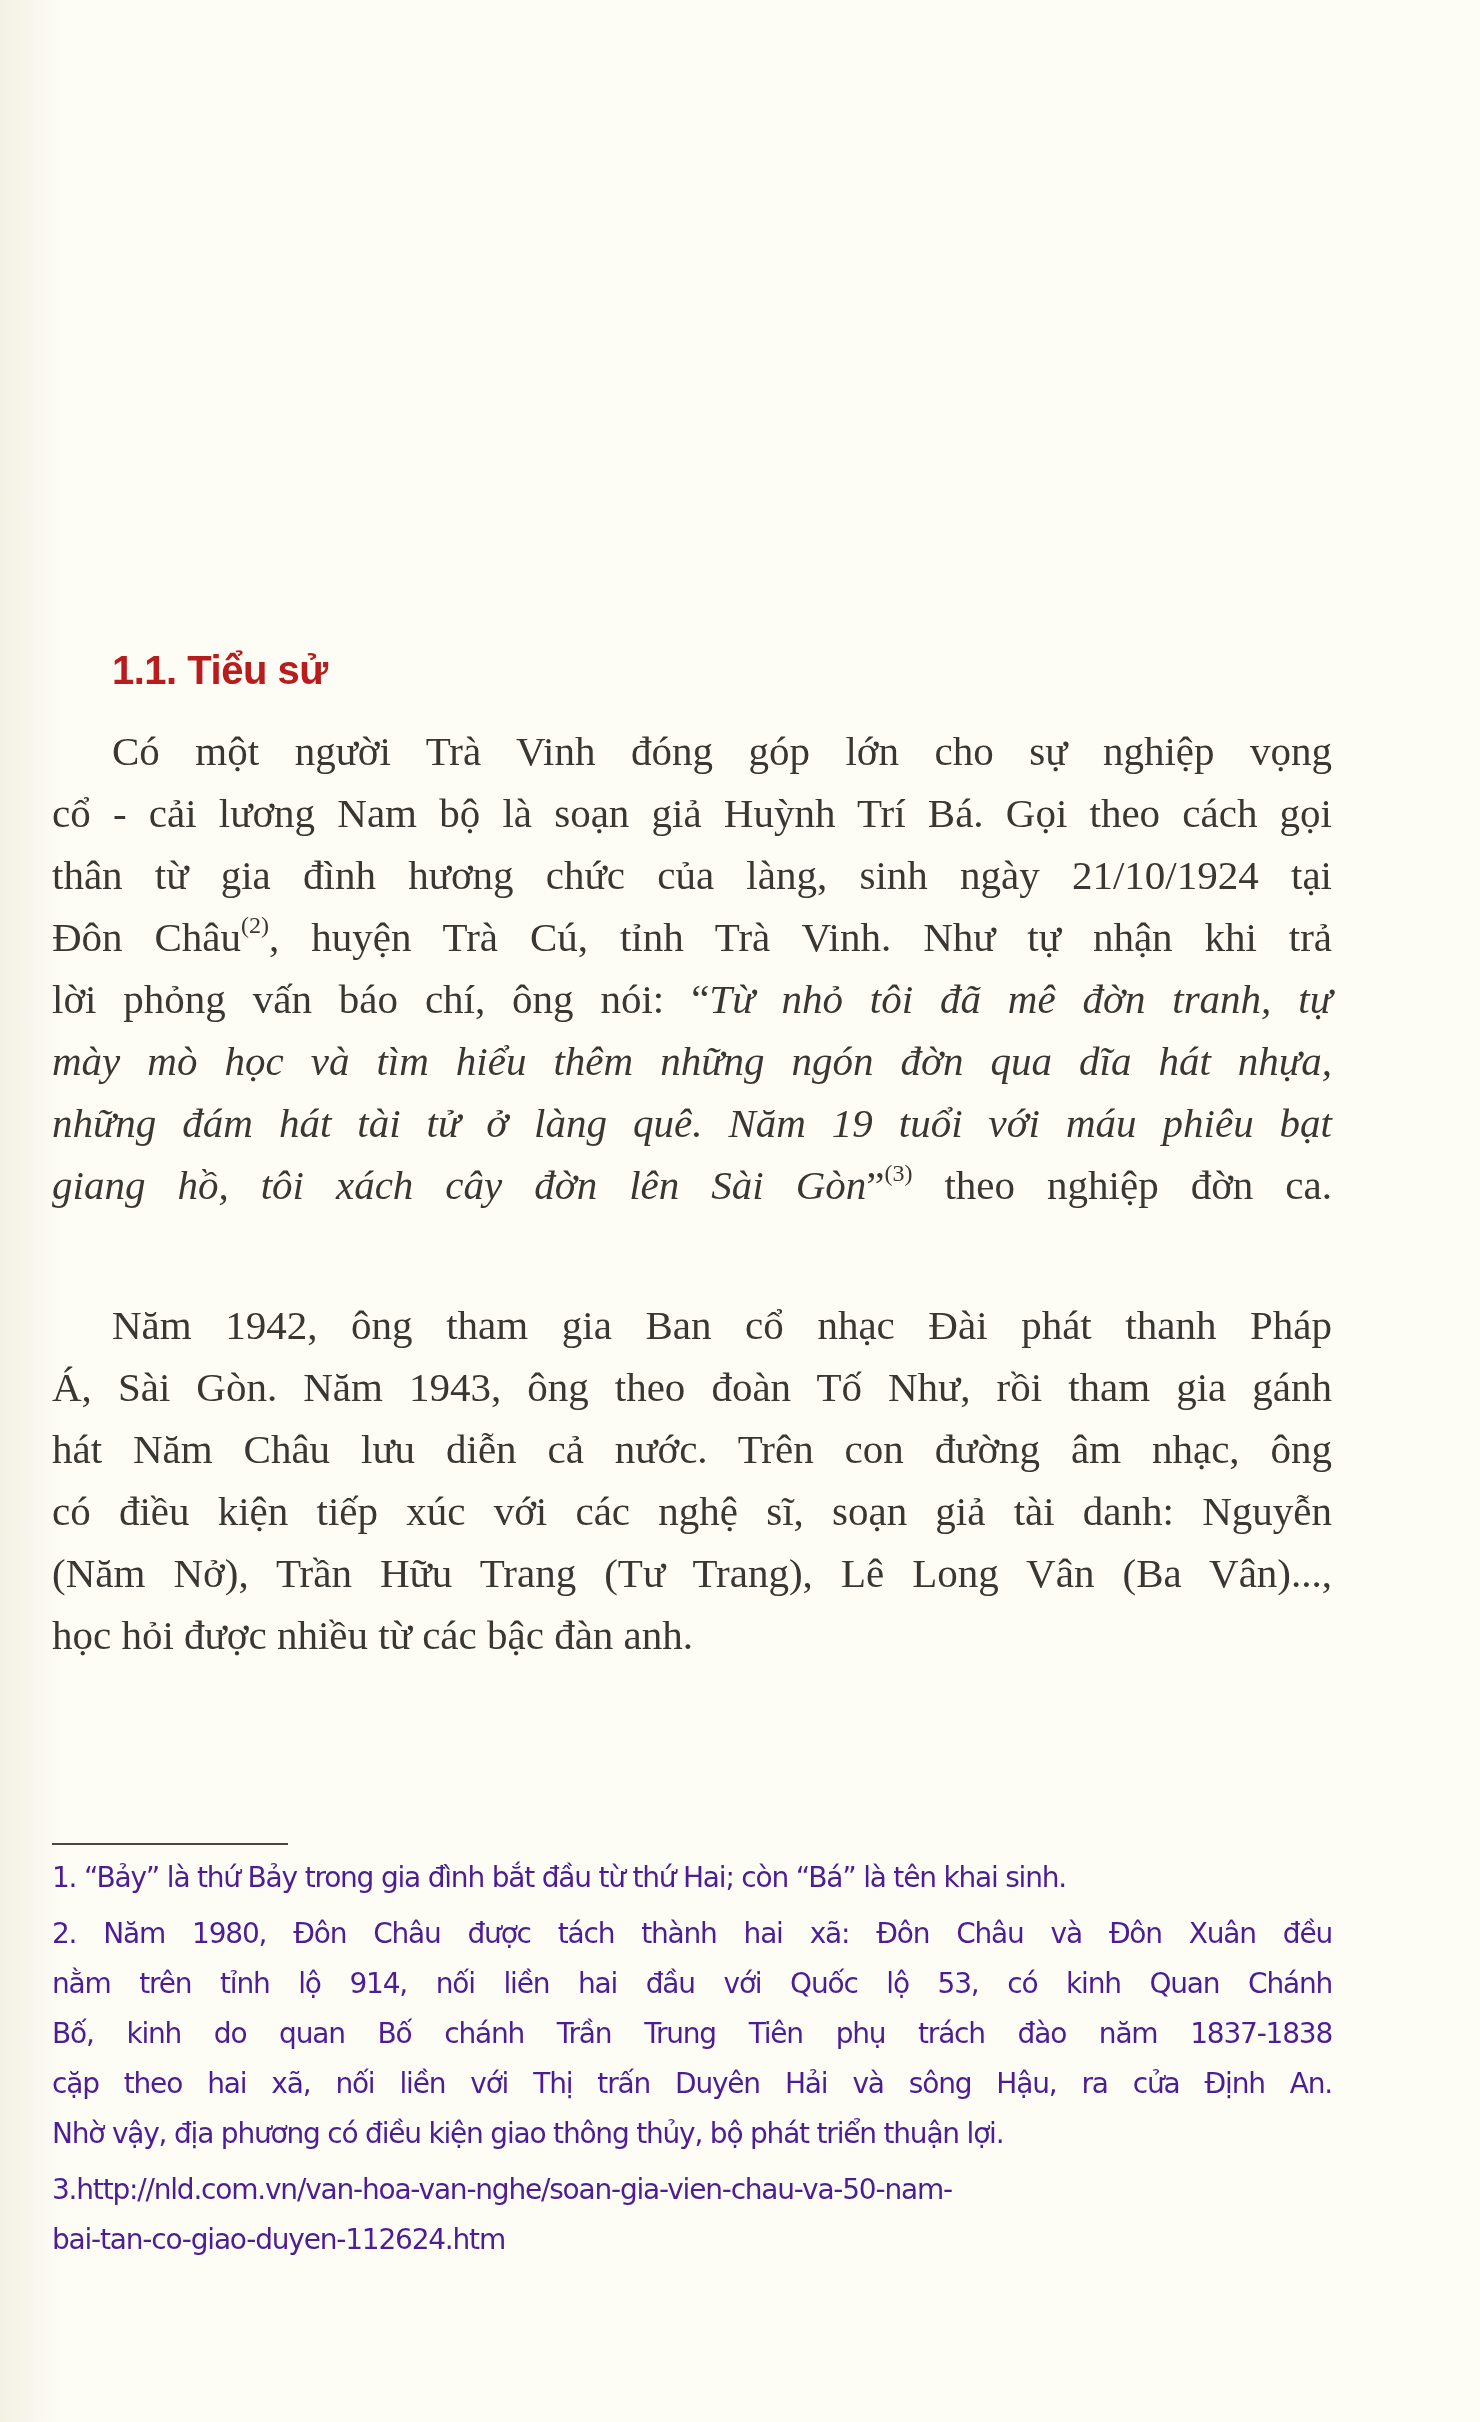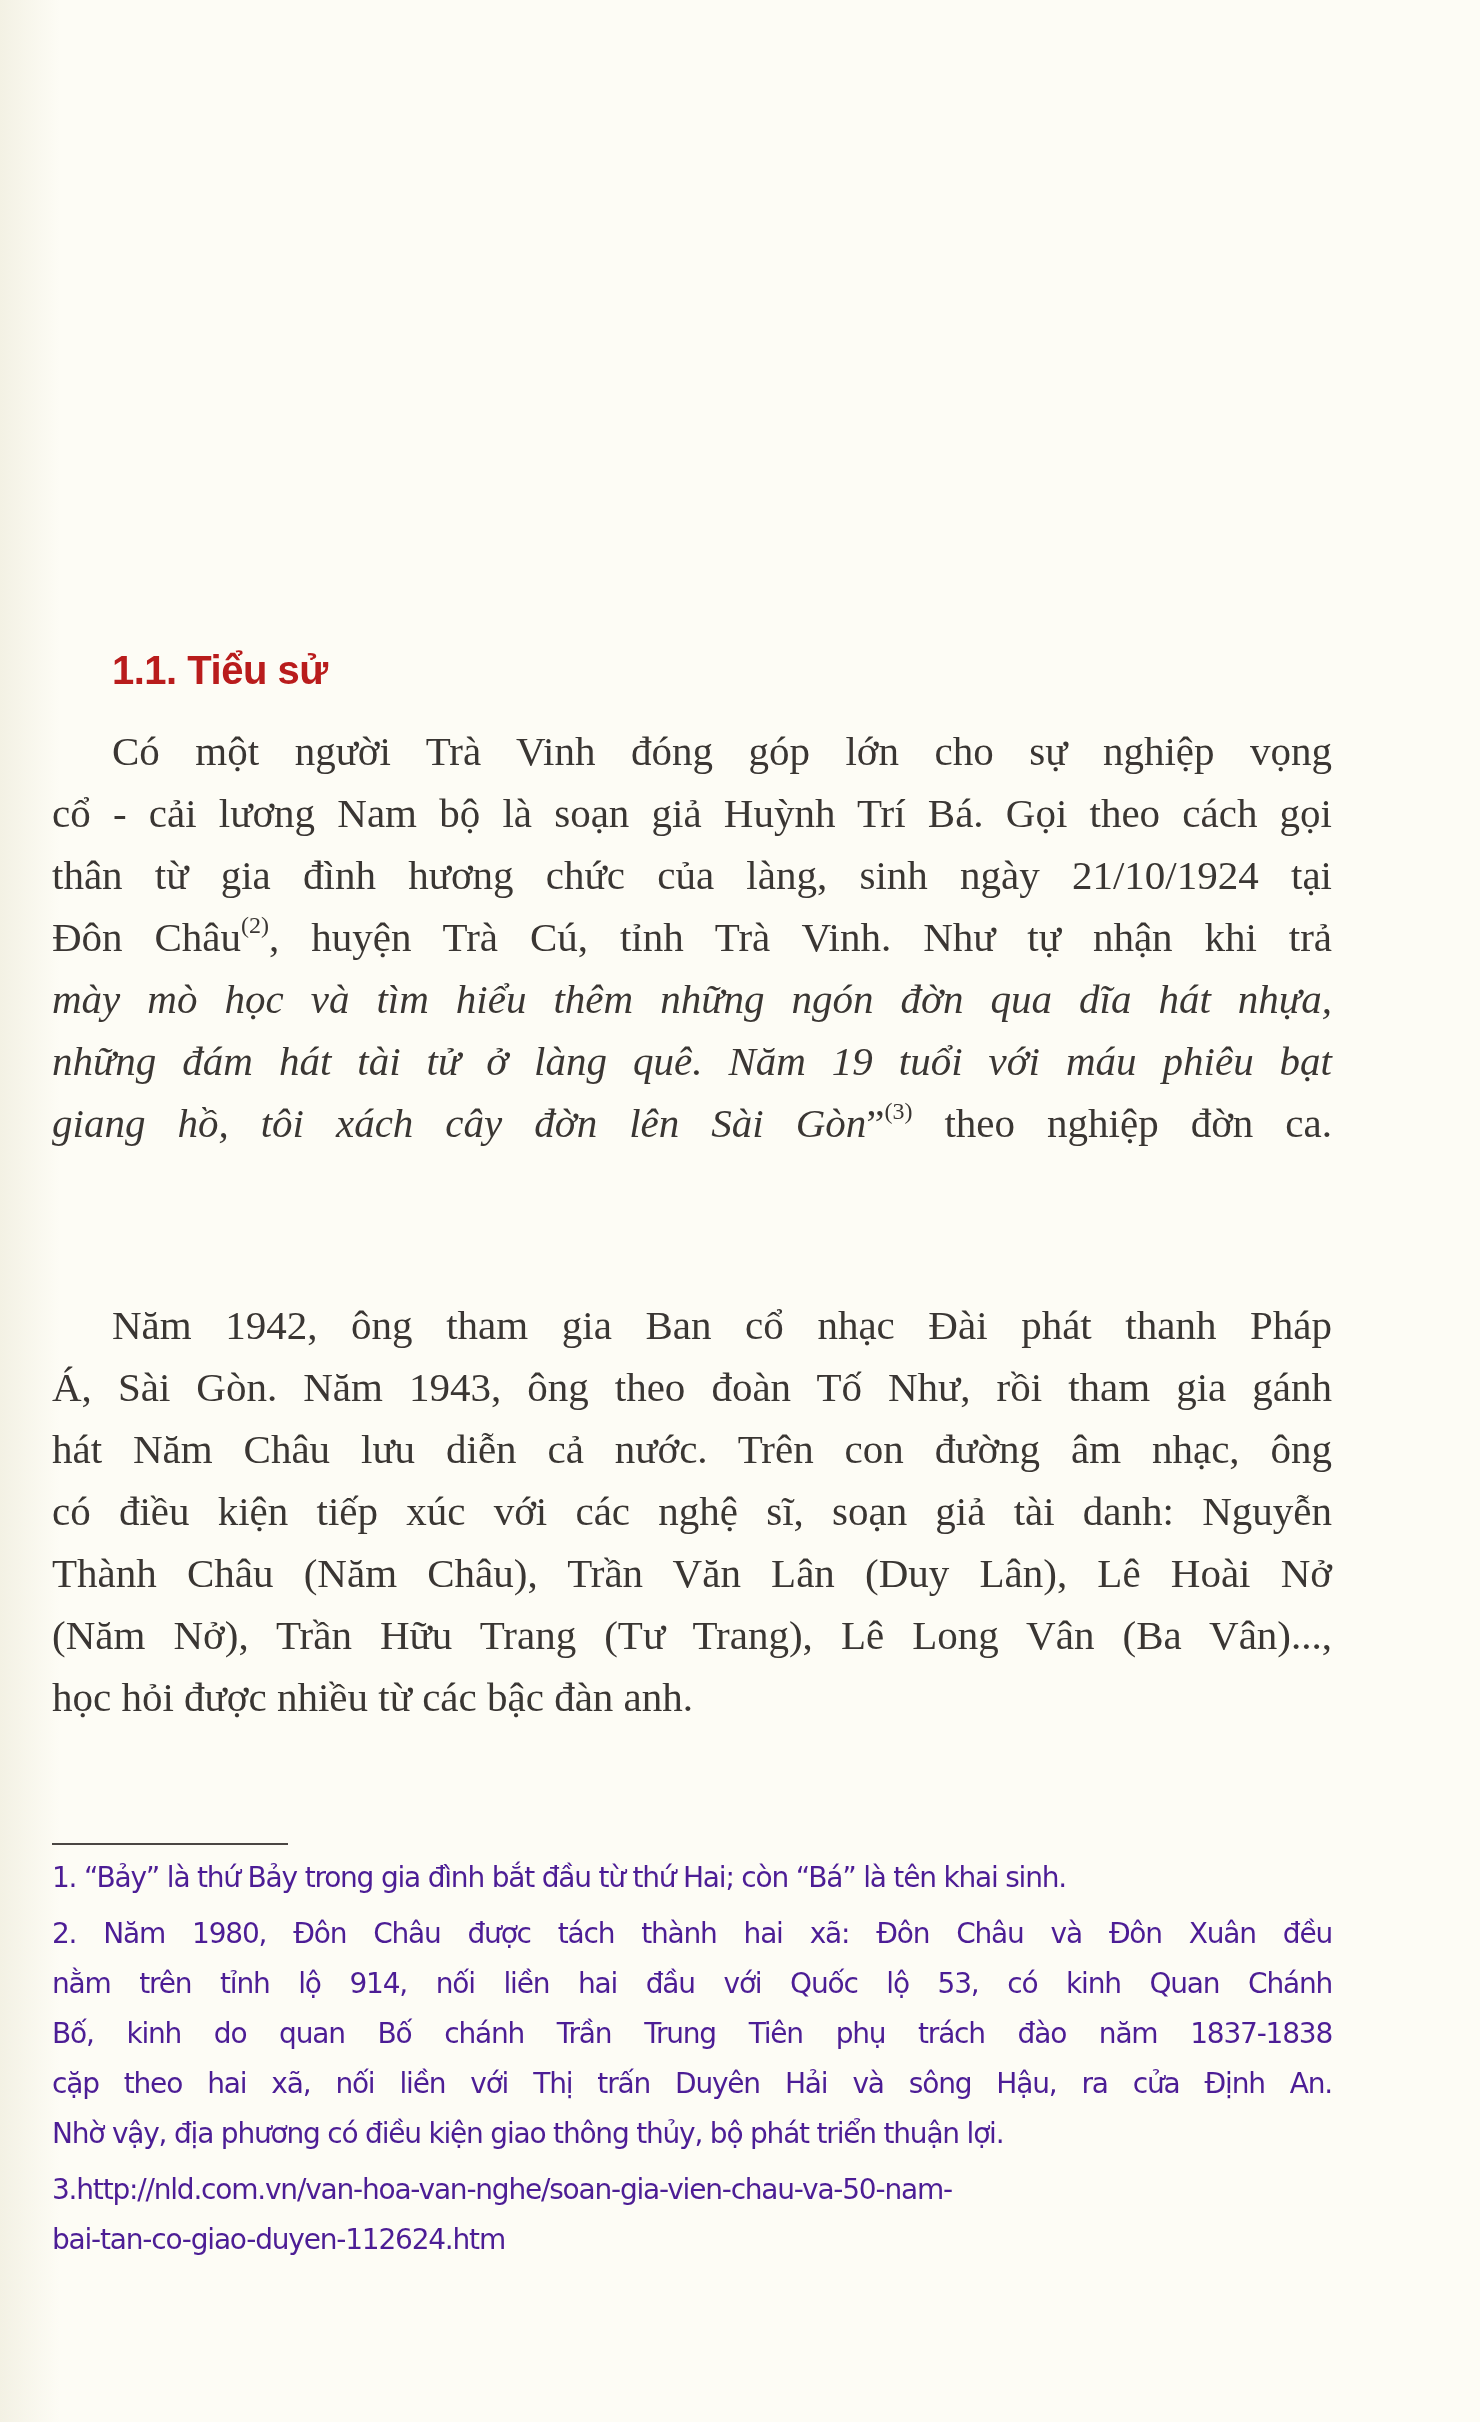--- a/index.html
+++ b/index.html
@@ -91,6 +91,7 @@
   <span class="line"><span>cổ - cải lương Nam bộ là soạn giả Huỳnh Trí Bá. Gọi theo cách gọi</span></span>
   <span class="line"><span>thân từ gia đình hương chức của làng, sinh ngày 21/10/1924 tại</span></span>
   <span class="line"><span>Đôn Châu</span><sup>(2)</sup><span>, huyện Trà Cú, tỉnh Trà Vinh. Như tự nhận khi trả</span></span>
+  <span class="line"><span>lời phỏng vấn báo chí, ông nói: “</span><i>Từ nhỏ tôi đã mê đờn tranh, tự</i></span>
   <span class="line"><i>mày mò học và tìm hiểu thêm những ngón đờn qua dĩa hát nhựa,</i></span>
   <span class="line"><i>những đám hát tài tử ở làng quê. Năm 19 tuổi với máu phiêu bạt</i></span>
   <span class="line"><i>giang hồ, tôi xách cây đờn lên Sài Gòn</i><span>”</span><sup>(3)</sup><span> theo nghiệp đờn ca.</span></span>

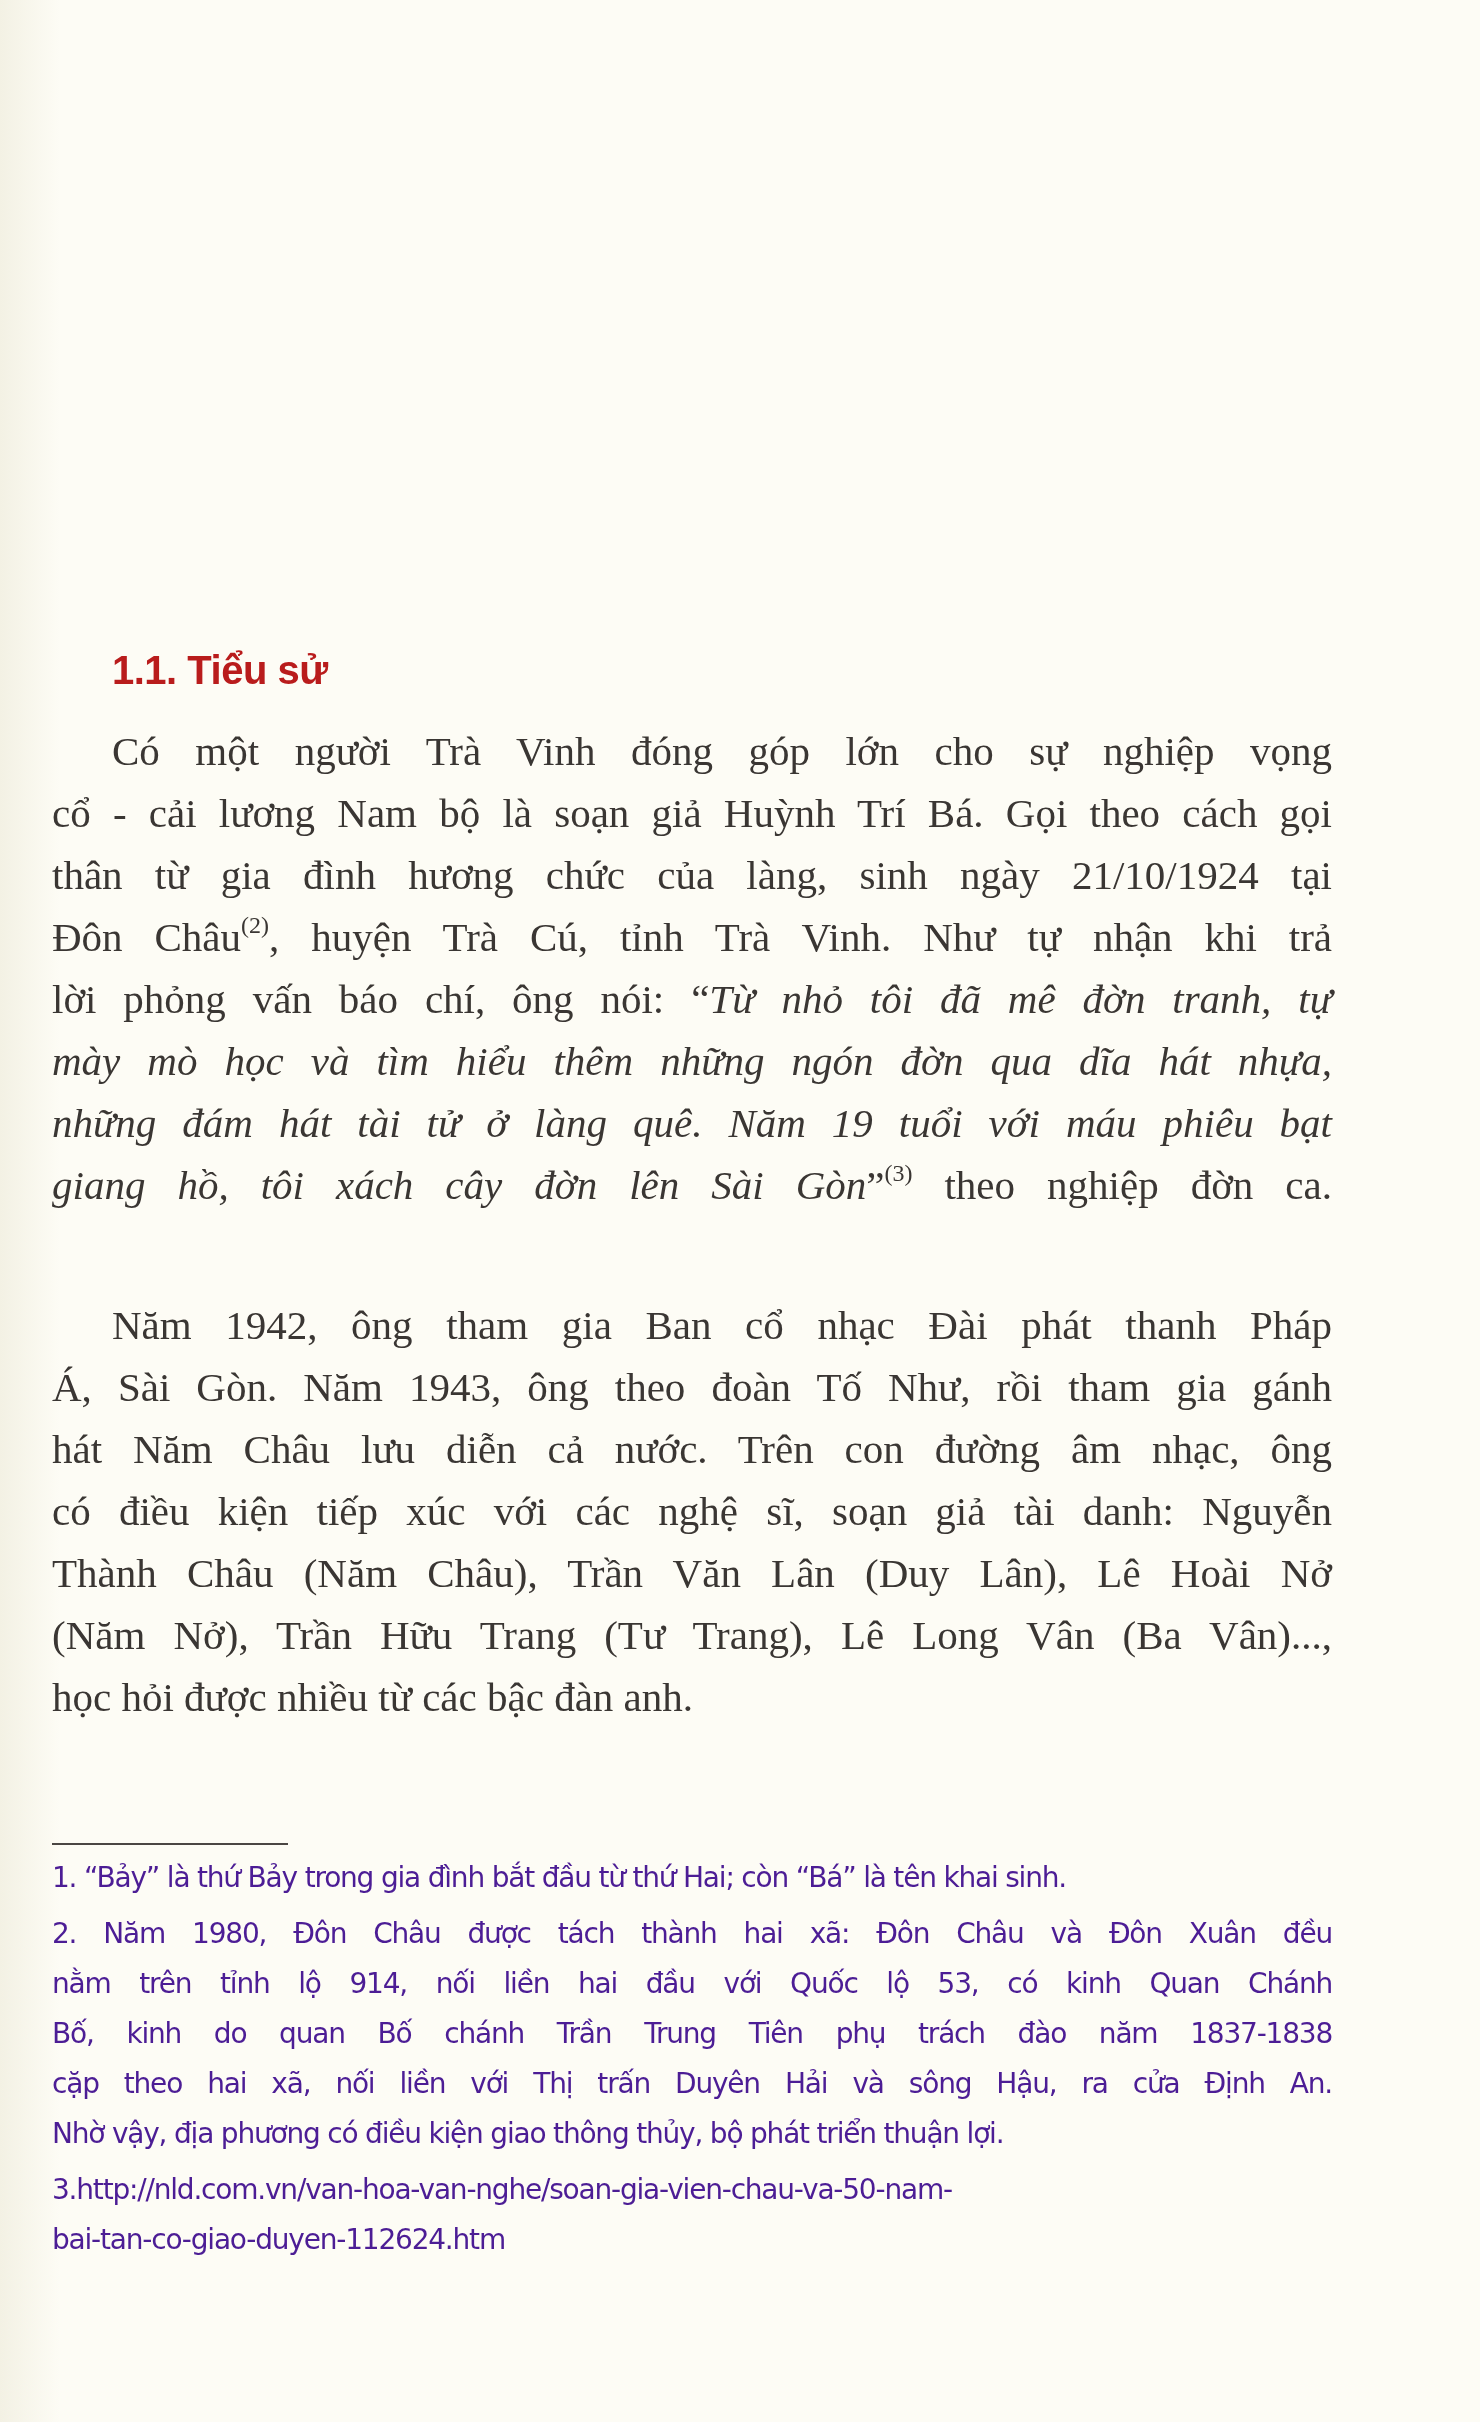--- a/index.html
+++ b/index.html
@@ -102,7 +102,6 @@
   <span class="line"><span>Á, Sài Gòn. Năm 1943, ông theo đoàn Tố Như, rồi tham gia gánh</span></span>
   <span class="line"><span>hát Năm Châu lưu diễn cả nước. Trên con đường âm nhạc, ông</span></span>
   <span class="line"><span>có điều kiện tiếp xúc với các nghệ sĩ, soạn giả tài danh: Nguyễn</span></span>
-  <span class="line"><span>Thành Châu (Năm Châu), Trần Văn Lân (Duy Lân), Lê Hoài Nở</span></span>
   <span class="line"><span>(Năm Nở), Trần Hữu Trang (Tư Trang), Lê Long Vân (Ba Vân)...,</span></span>
   <span class="line last"><span>học hỏi được nhiều từ các bậc đàn anh.</span></span>
 </div>

